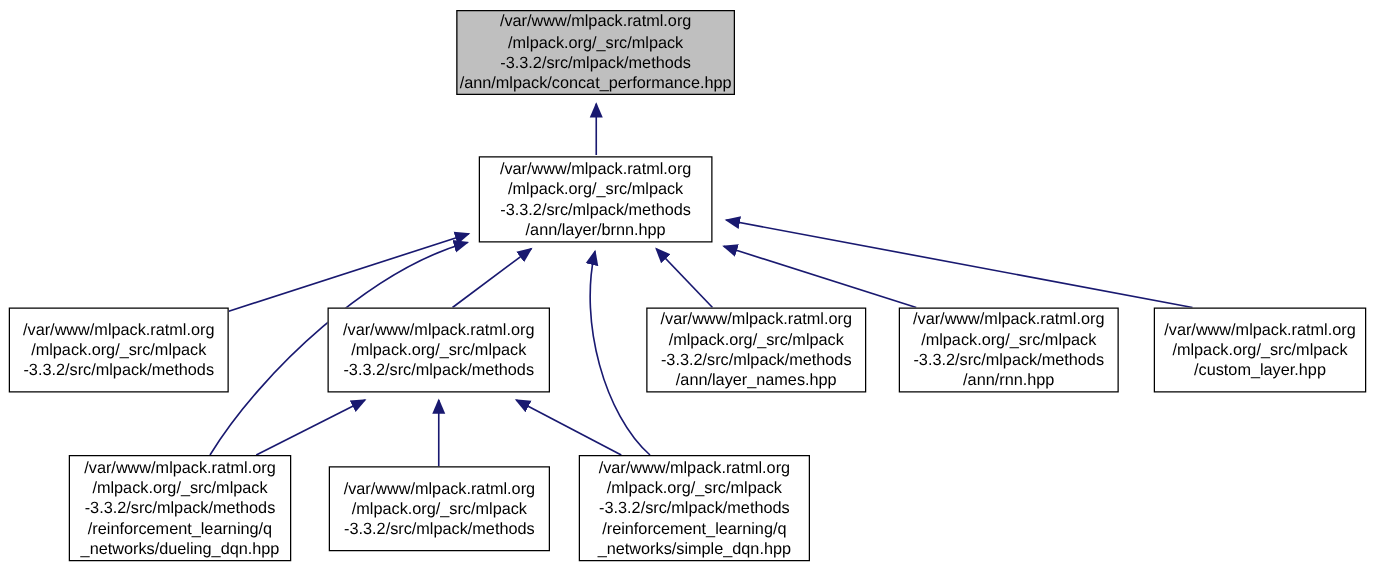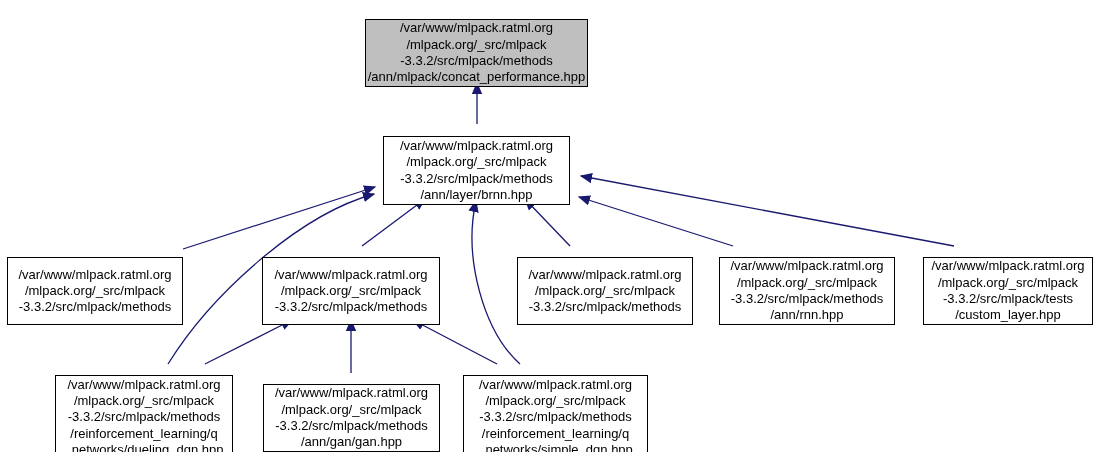--- a/index.html
+++ b/index.html
@@ -21,7 +21,6 @@
     font-size:13px;line-height:16.3px;color:#000000;
     text-align:center;white-space:nowrap;
     z-index:2;
-    margin-top:11px;
   }
   .node.highlighted{background:#bfbfbf;}
   .node .ln{width:100%;}

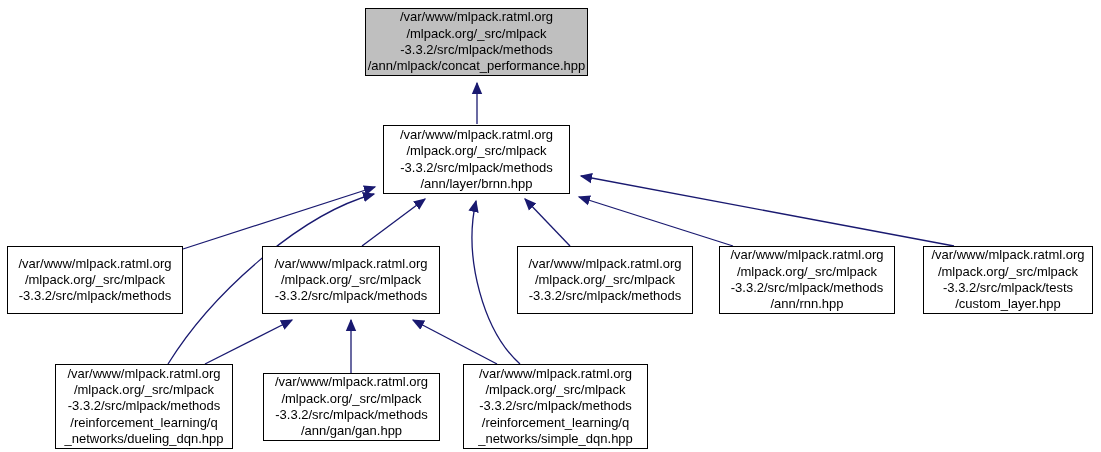--- a/index.html
+++ b/index.html
@@ -93,7 +93,6 @@
   <div class="node" style="left:923px;top:246px;width:170px;height:68px;">
     <div class="ln">/var/www/mlpack.ratml.org</div>
     <div class="ln">/mlpack.org/_src/mlpack</div>
-    <div class="ln">-3.3.2/src/mlpack/tests</div>
     <div class="ln">/custom_layer.hpp</div>
   </div>
 

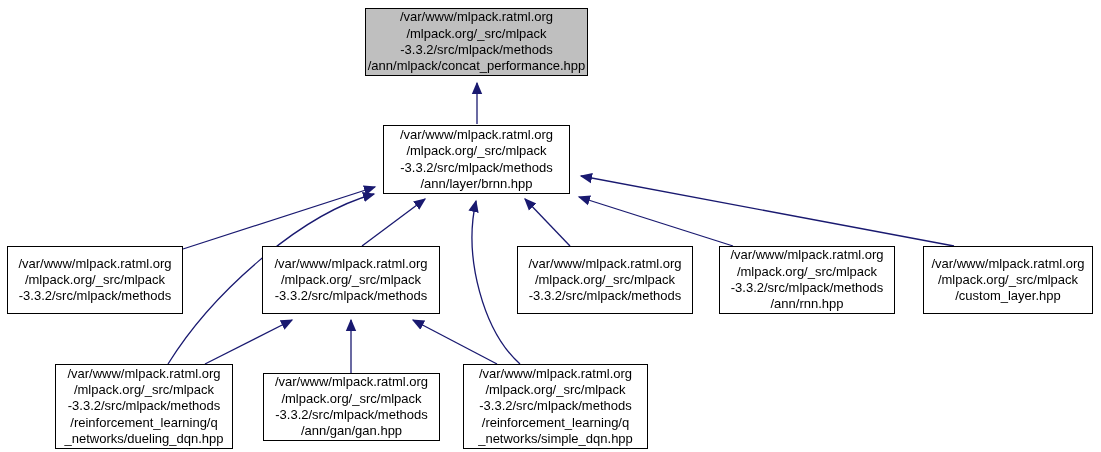--- a/index.html
+++ b/index.html
@@ -81,6 +81,7 @@
     <div class="ln">/var/www/mlpack.ratml.org</div>
     <div class="ln">/mlpack.org/_src/mlpack</div>
     <div class="ln">-3.3.2/src/mlpack/methods</div>
+    <div class="ln">/ann/layer_names.hpp</div>
   </div>
 
   <div class="node" style="left:719px;top:246px;width:176px;height:68px;">

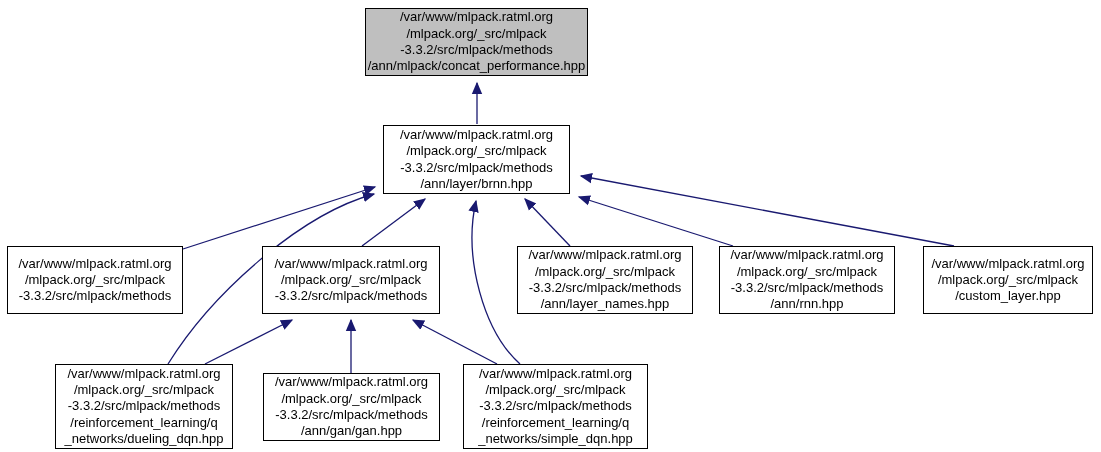--- a/index.html
+++ b/index.html
@@ -109,7 +109,6 @@
     <div class="ln">/var/www/mlpack.ratml.org</div>
     <div class="ln">/mlpack.org/_src/mlpack</div>
     <div class="ln">-3.3.2/src/mlpack/methods</div>
-    <div class="ln">/ann/gan/gan.hpp</div>
   </div>
 
   <div class="node" style="left:463px;top:364px;width:185px;height:85px;">

